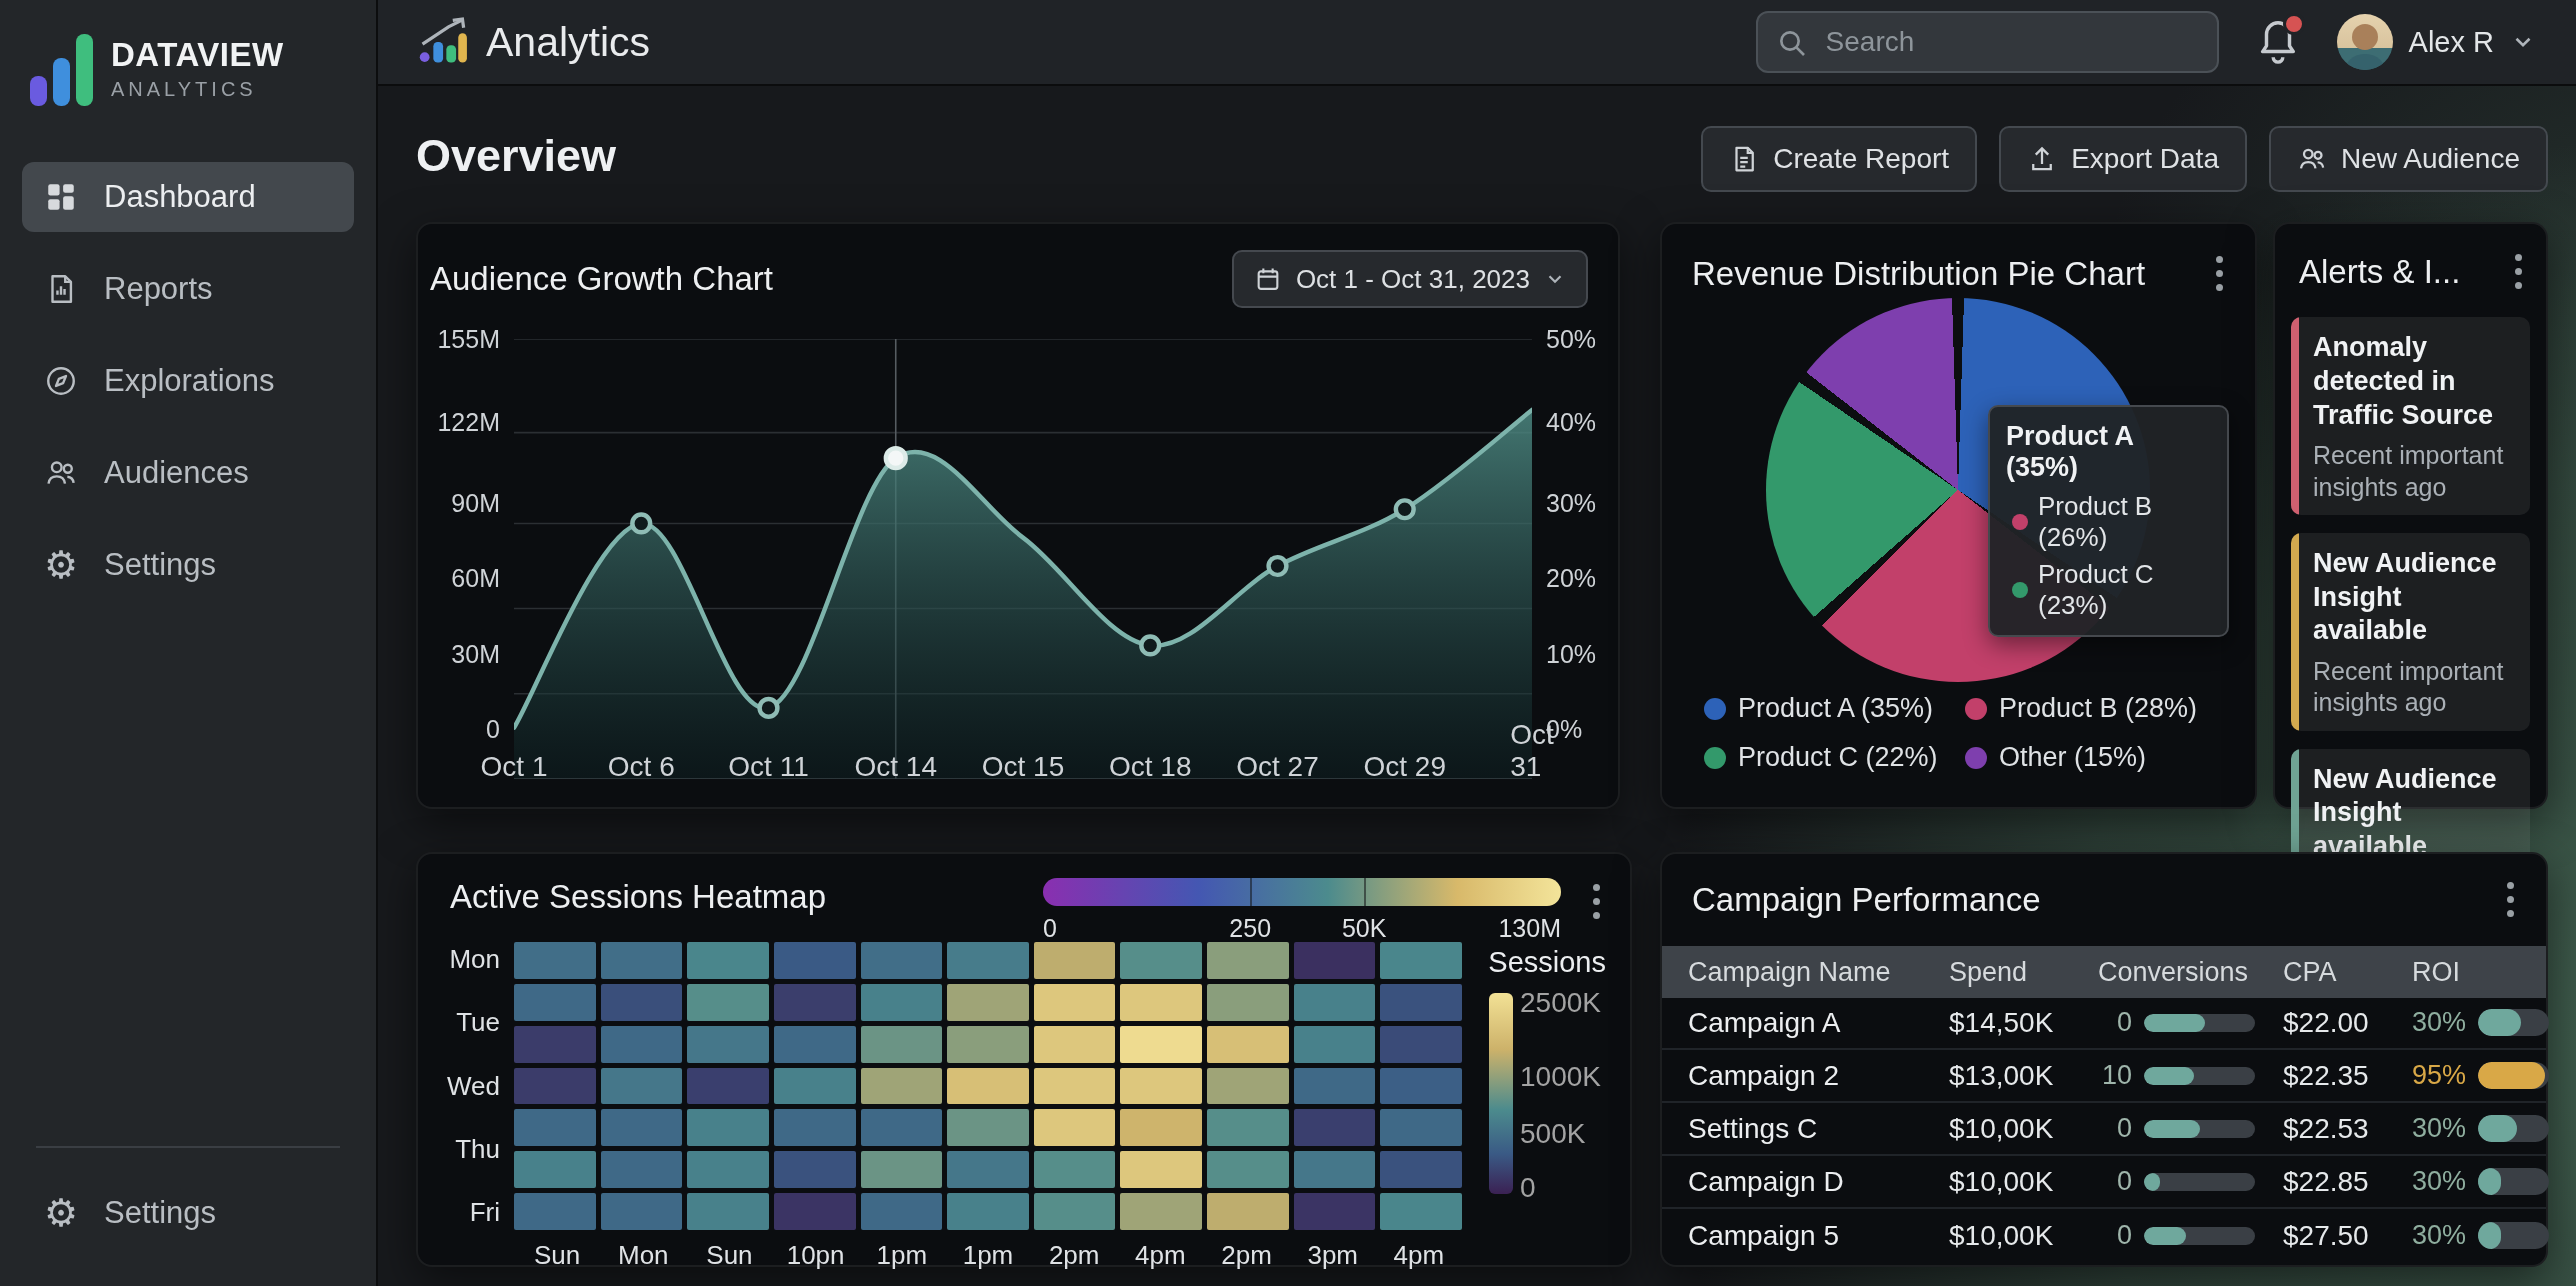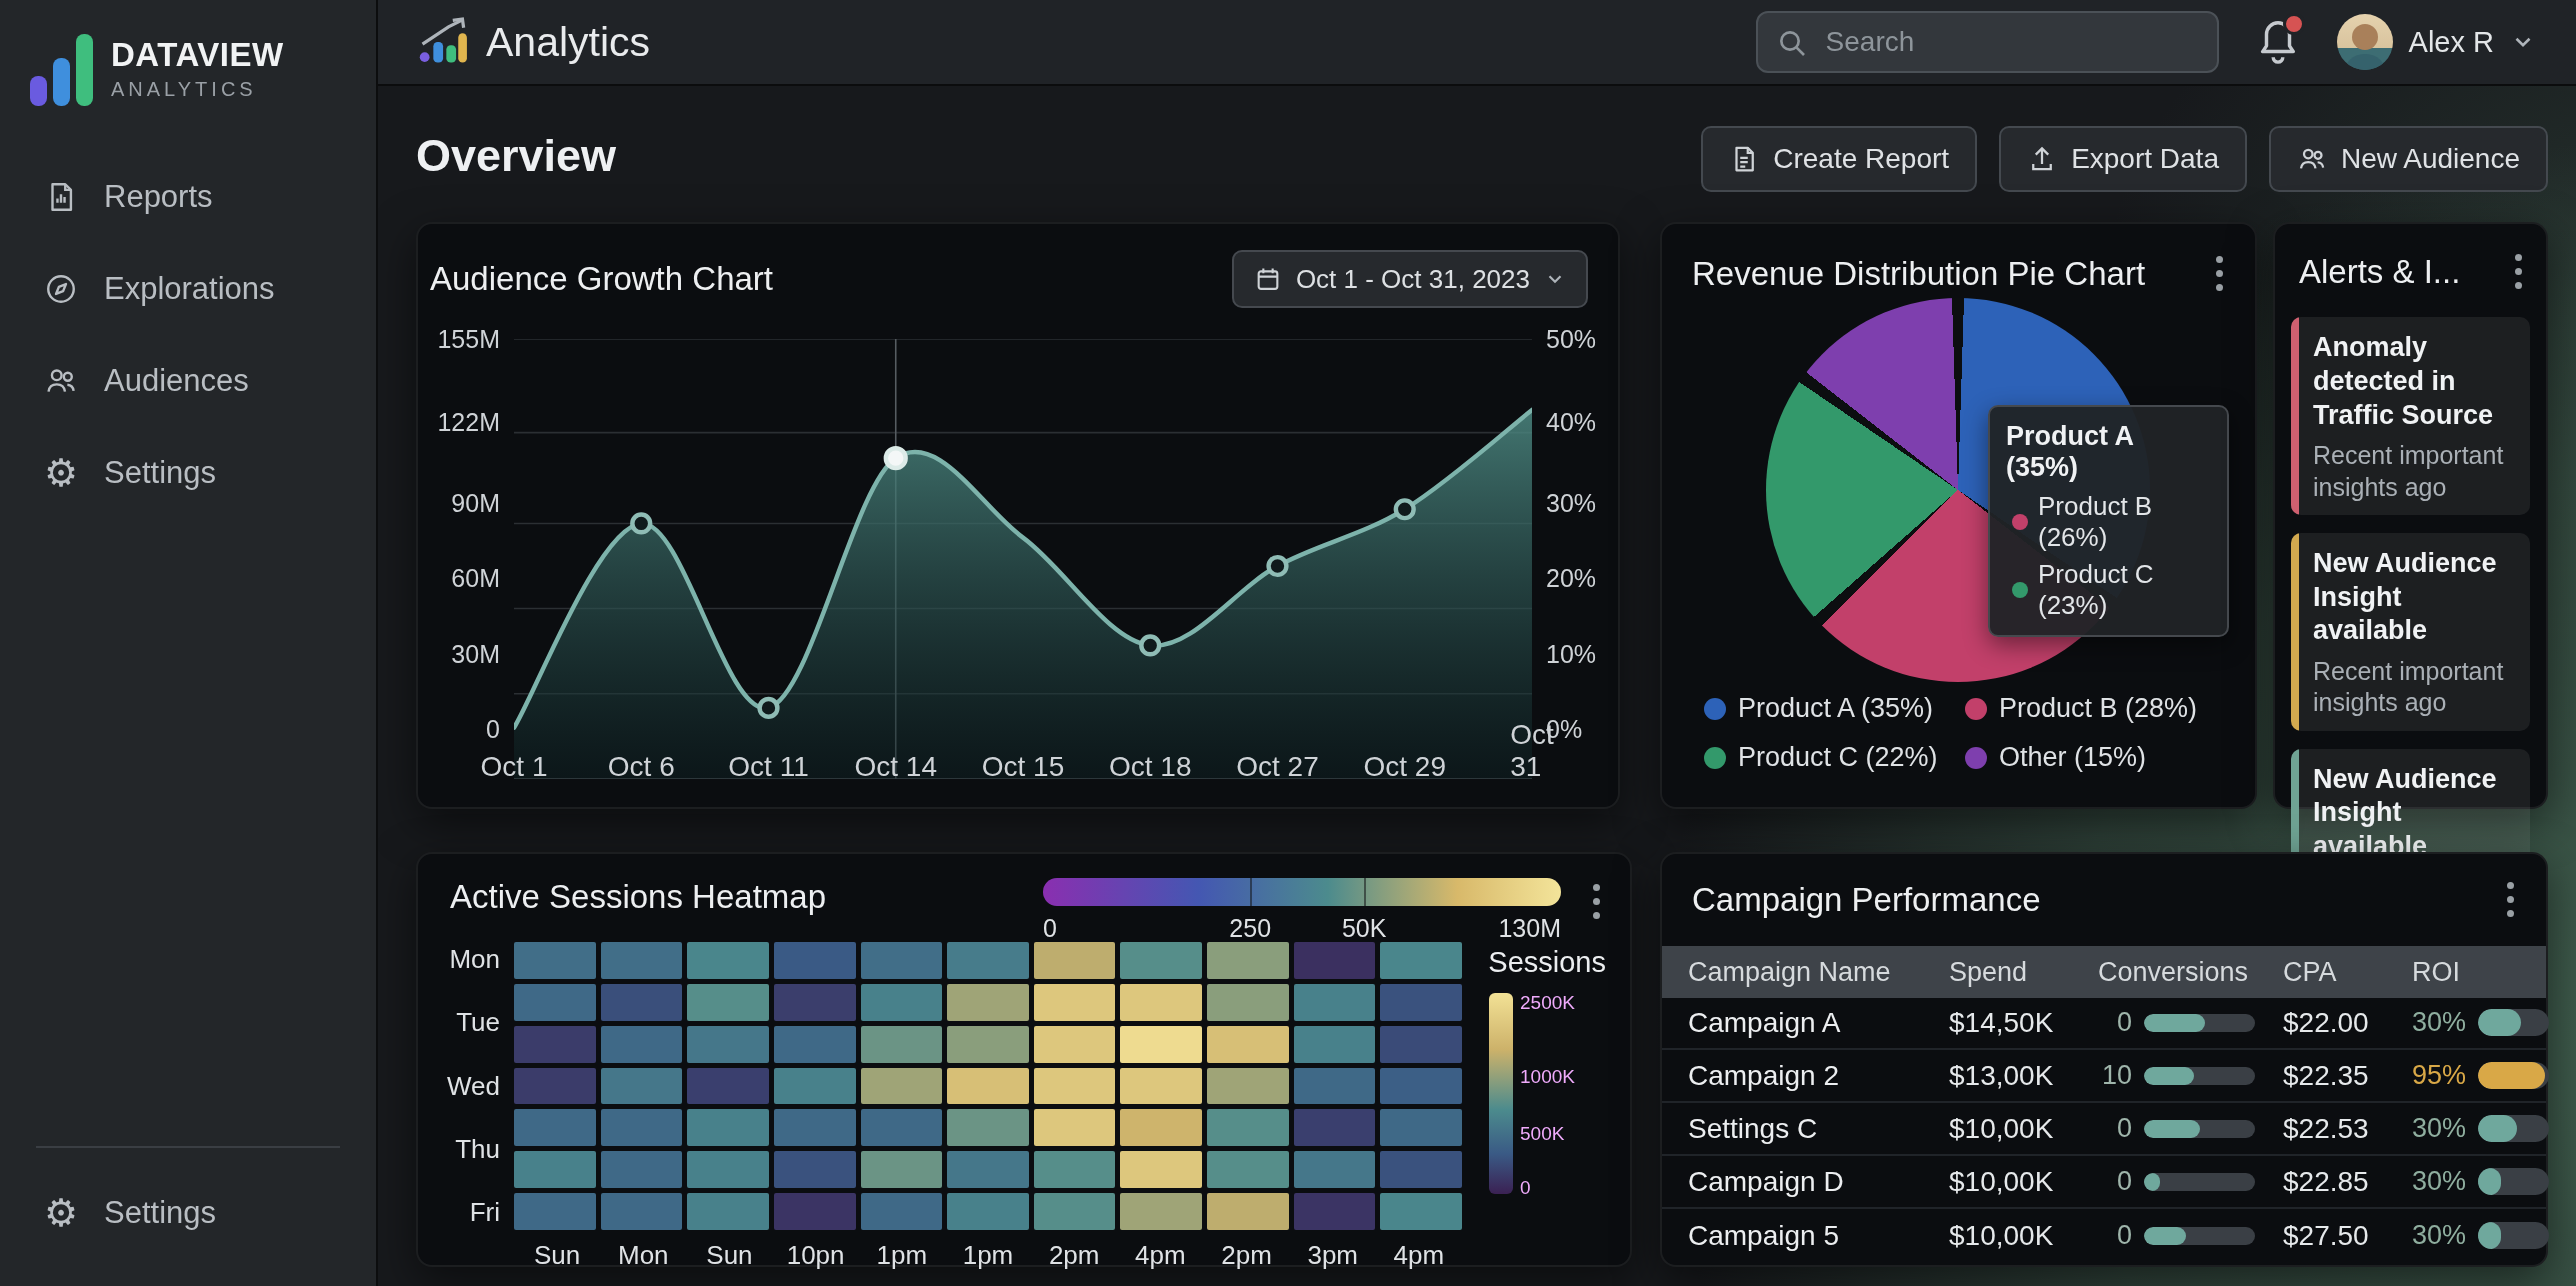--- a/index.html
+++ b/index.html
@@ -156,6 +156,15 @@
       </span>
     </div>
     <nav class="nav">
+      <div class="nav-item active">
+        <svg class="ic" width="34" height="34" viewBox="0 0 24 24" fill="#d7dadd">
+            <rect x="3" y="3" width="8" height="8" rx="1.5"></rect>
+            <rect x="13.5" y="3" width="7.5" height="6" rx="1.5"></rect>
+            <rect x="3" y="13.5" width="8" height="7.5" rx="1.5"></rect>
+            <rect x="13.5" y="11.5" width="7.5" height="9.5" rx="1.5"></rect>
+          </svg>
+        <span>Dashboard</span>
+      </div>
       <div class="nav-item">
         <svg class="ic" width="34" height="34" viewBox="0 0 24 24" fill="none" stroke="#b9bec3" stroke-width="1.7">
             <path d="M6 3h9l4 4v14H6z" stroke-linejoin="round"></path>

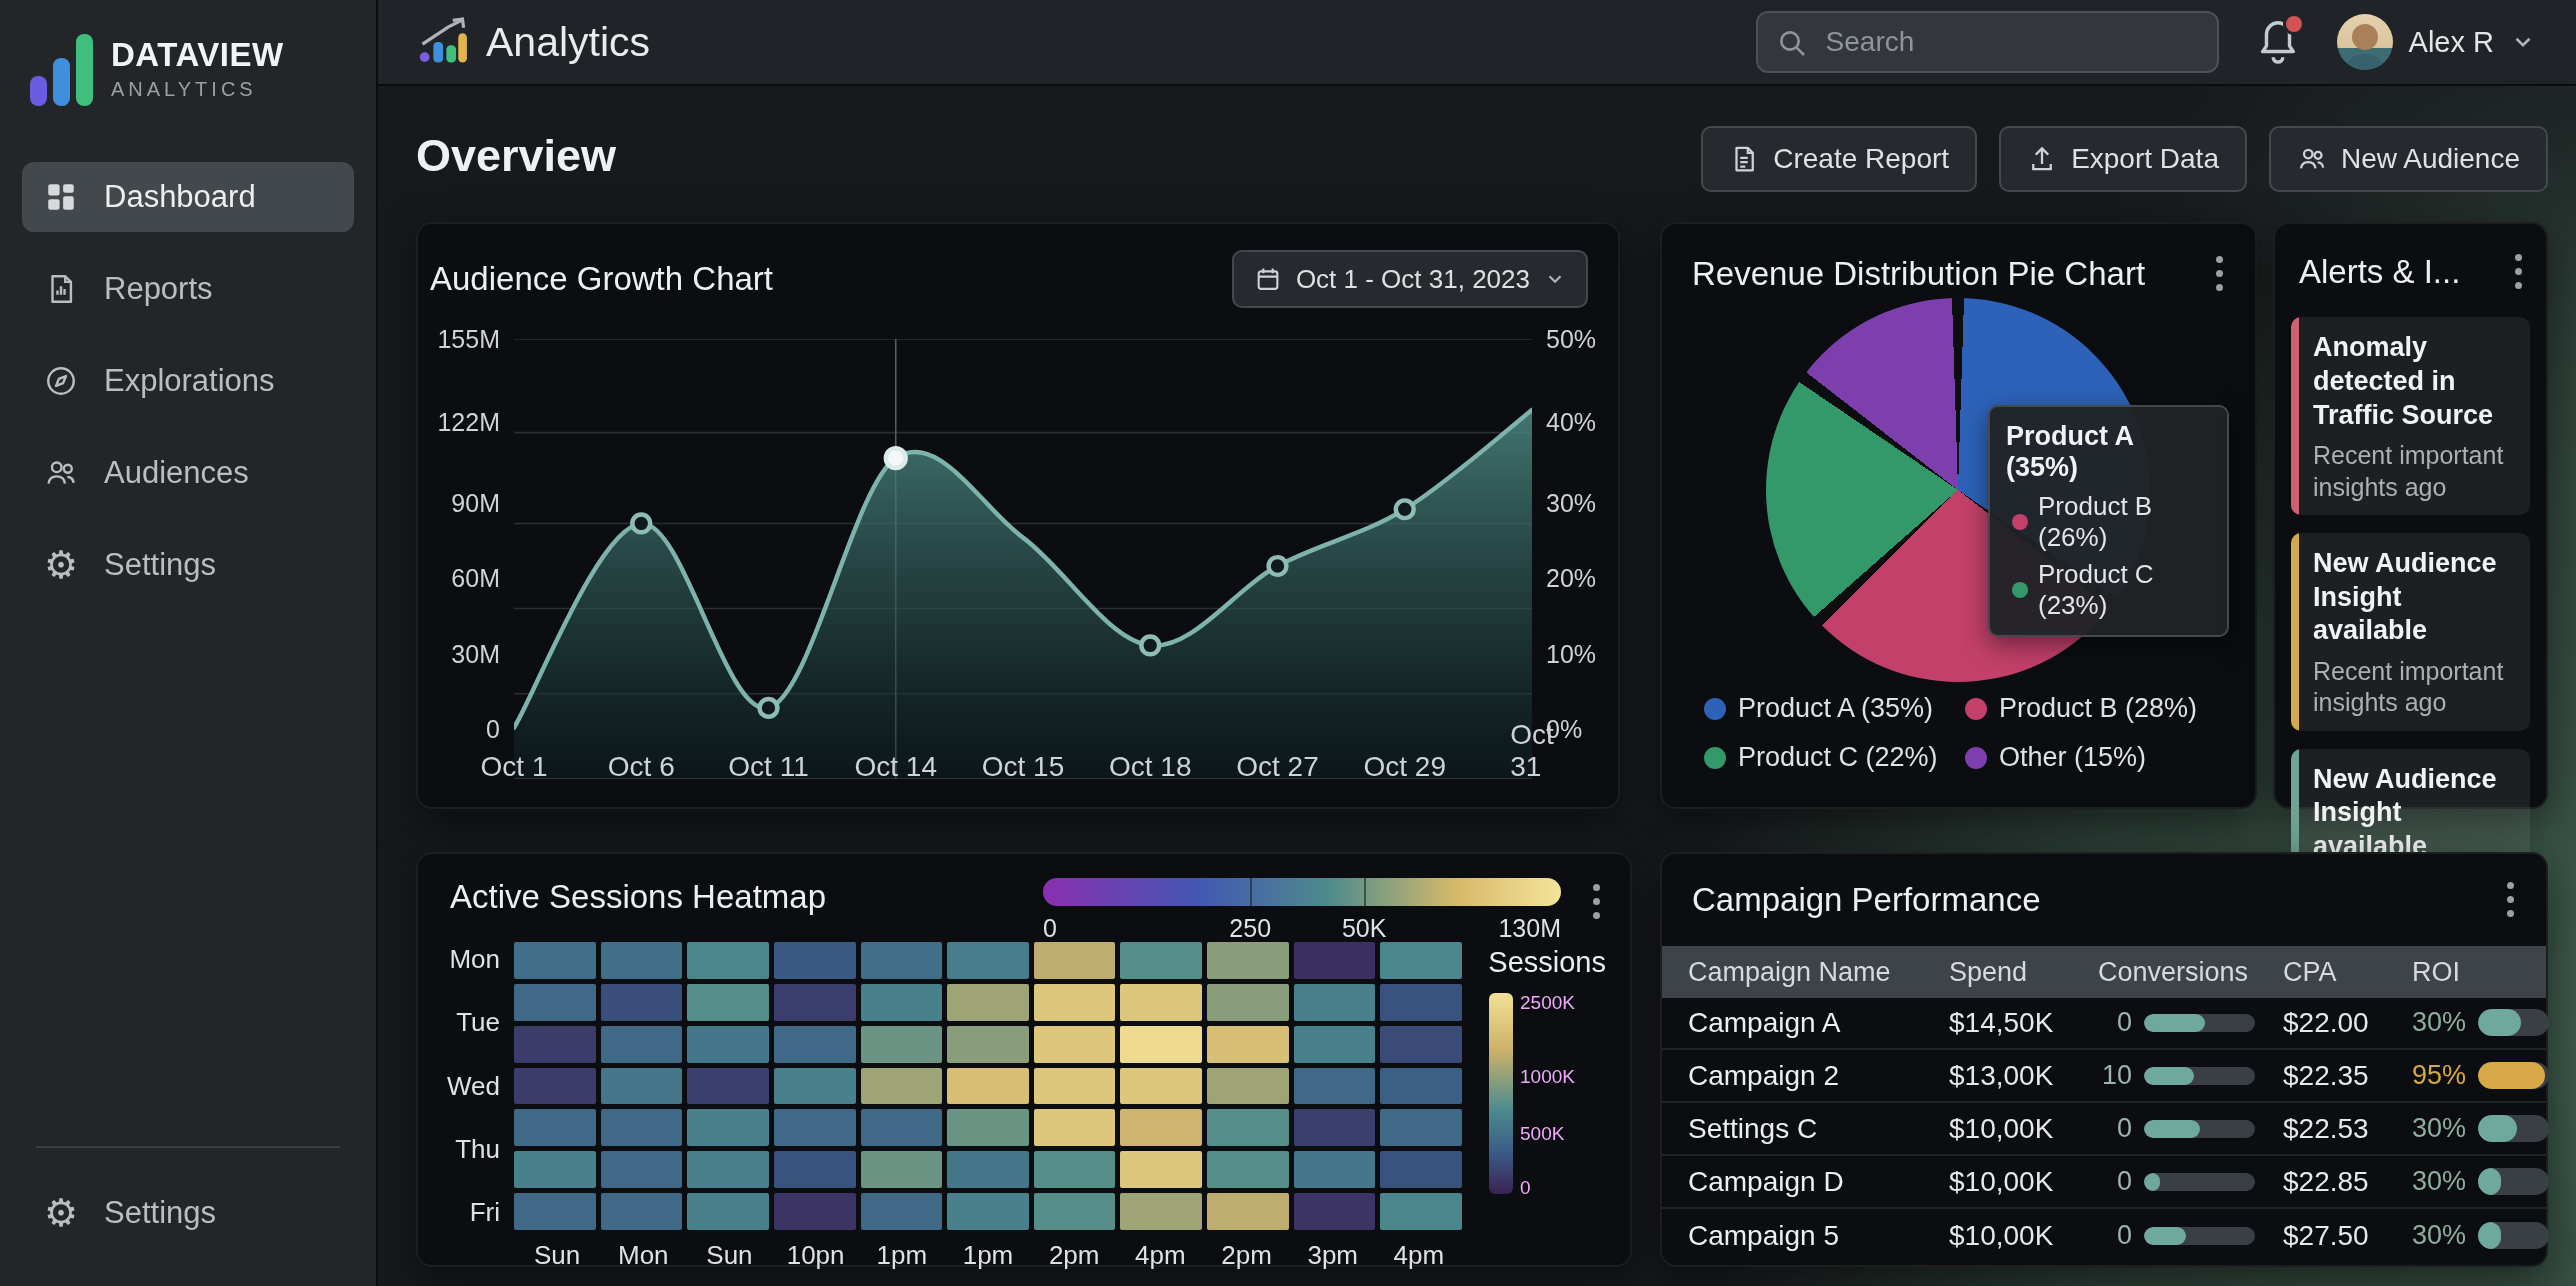--- a/index.html
+++ b/index.html
@@ -115,7 +115,7 @@
   .hm-cbar { position:absolute; right:117px; top:139px; width:24px; height:201px; border-radius:6px;
     background:linear-gradient(180deg,#f2e195 0%,#cdb26a 28%,#4c8b8d 58%,#3a5a85 80%,#3b2153 100%); }
   .hm-cbar-ticks { position:absolute; right:24px; top:139px; height:201px; width:86px; }
-  .hm-cbar-ticks span { position:absolute; left:0; transform:translateY(-50%); font-size:19px; color:#f0abfc; }
+  .hm-cbar-ticks span { position:absolute; left:0; transform:translateY(-50%); font-size:28px; color:#a3a3a3; }
 
   
   #campaign { left:1282px; top:766px; width:888px; height:415px; }

